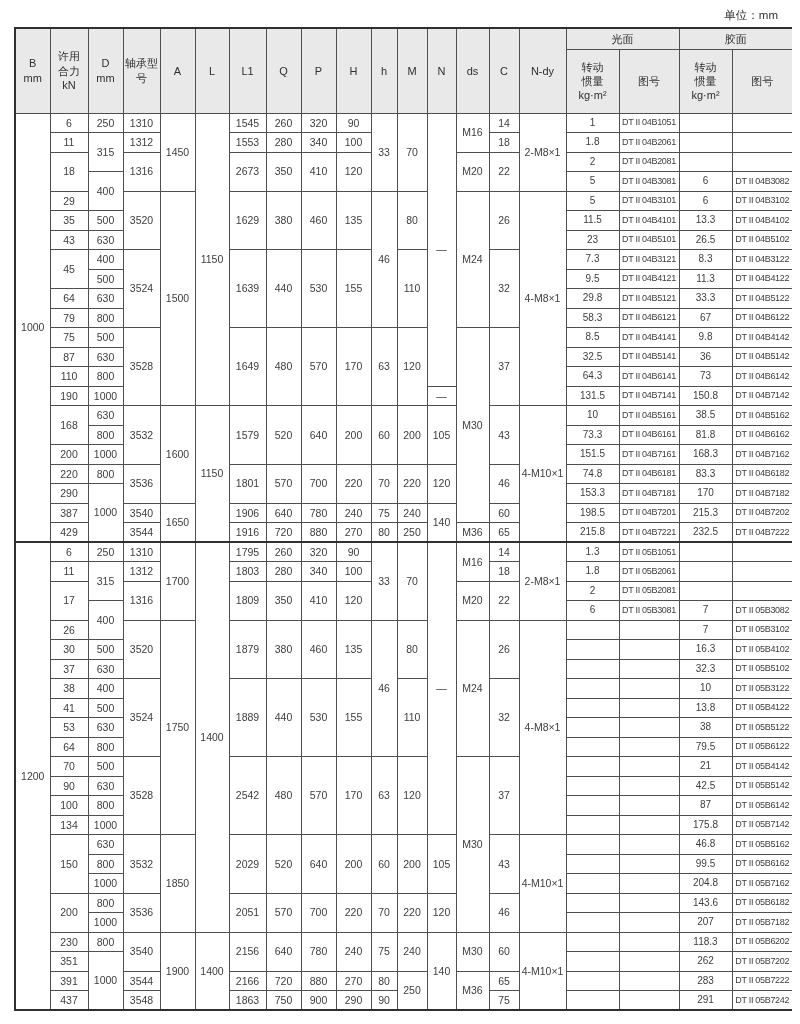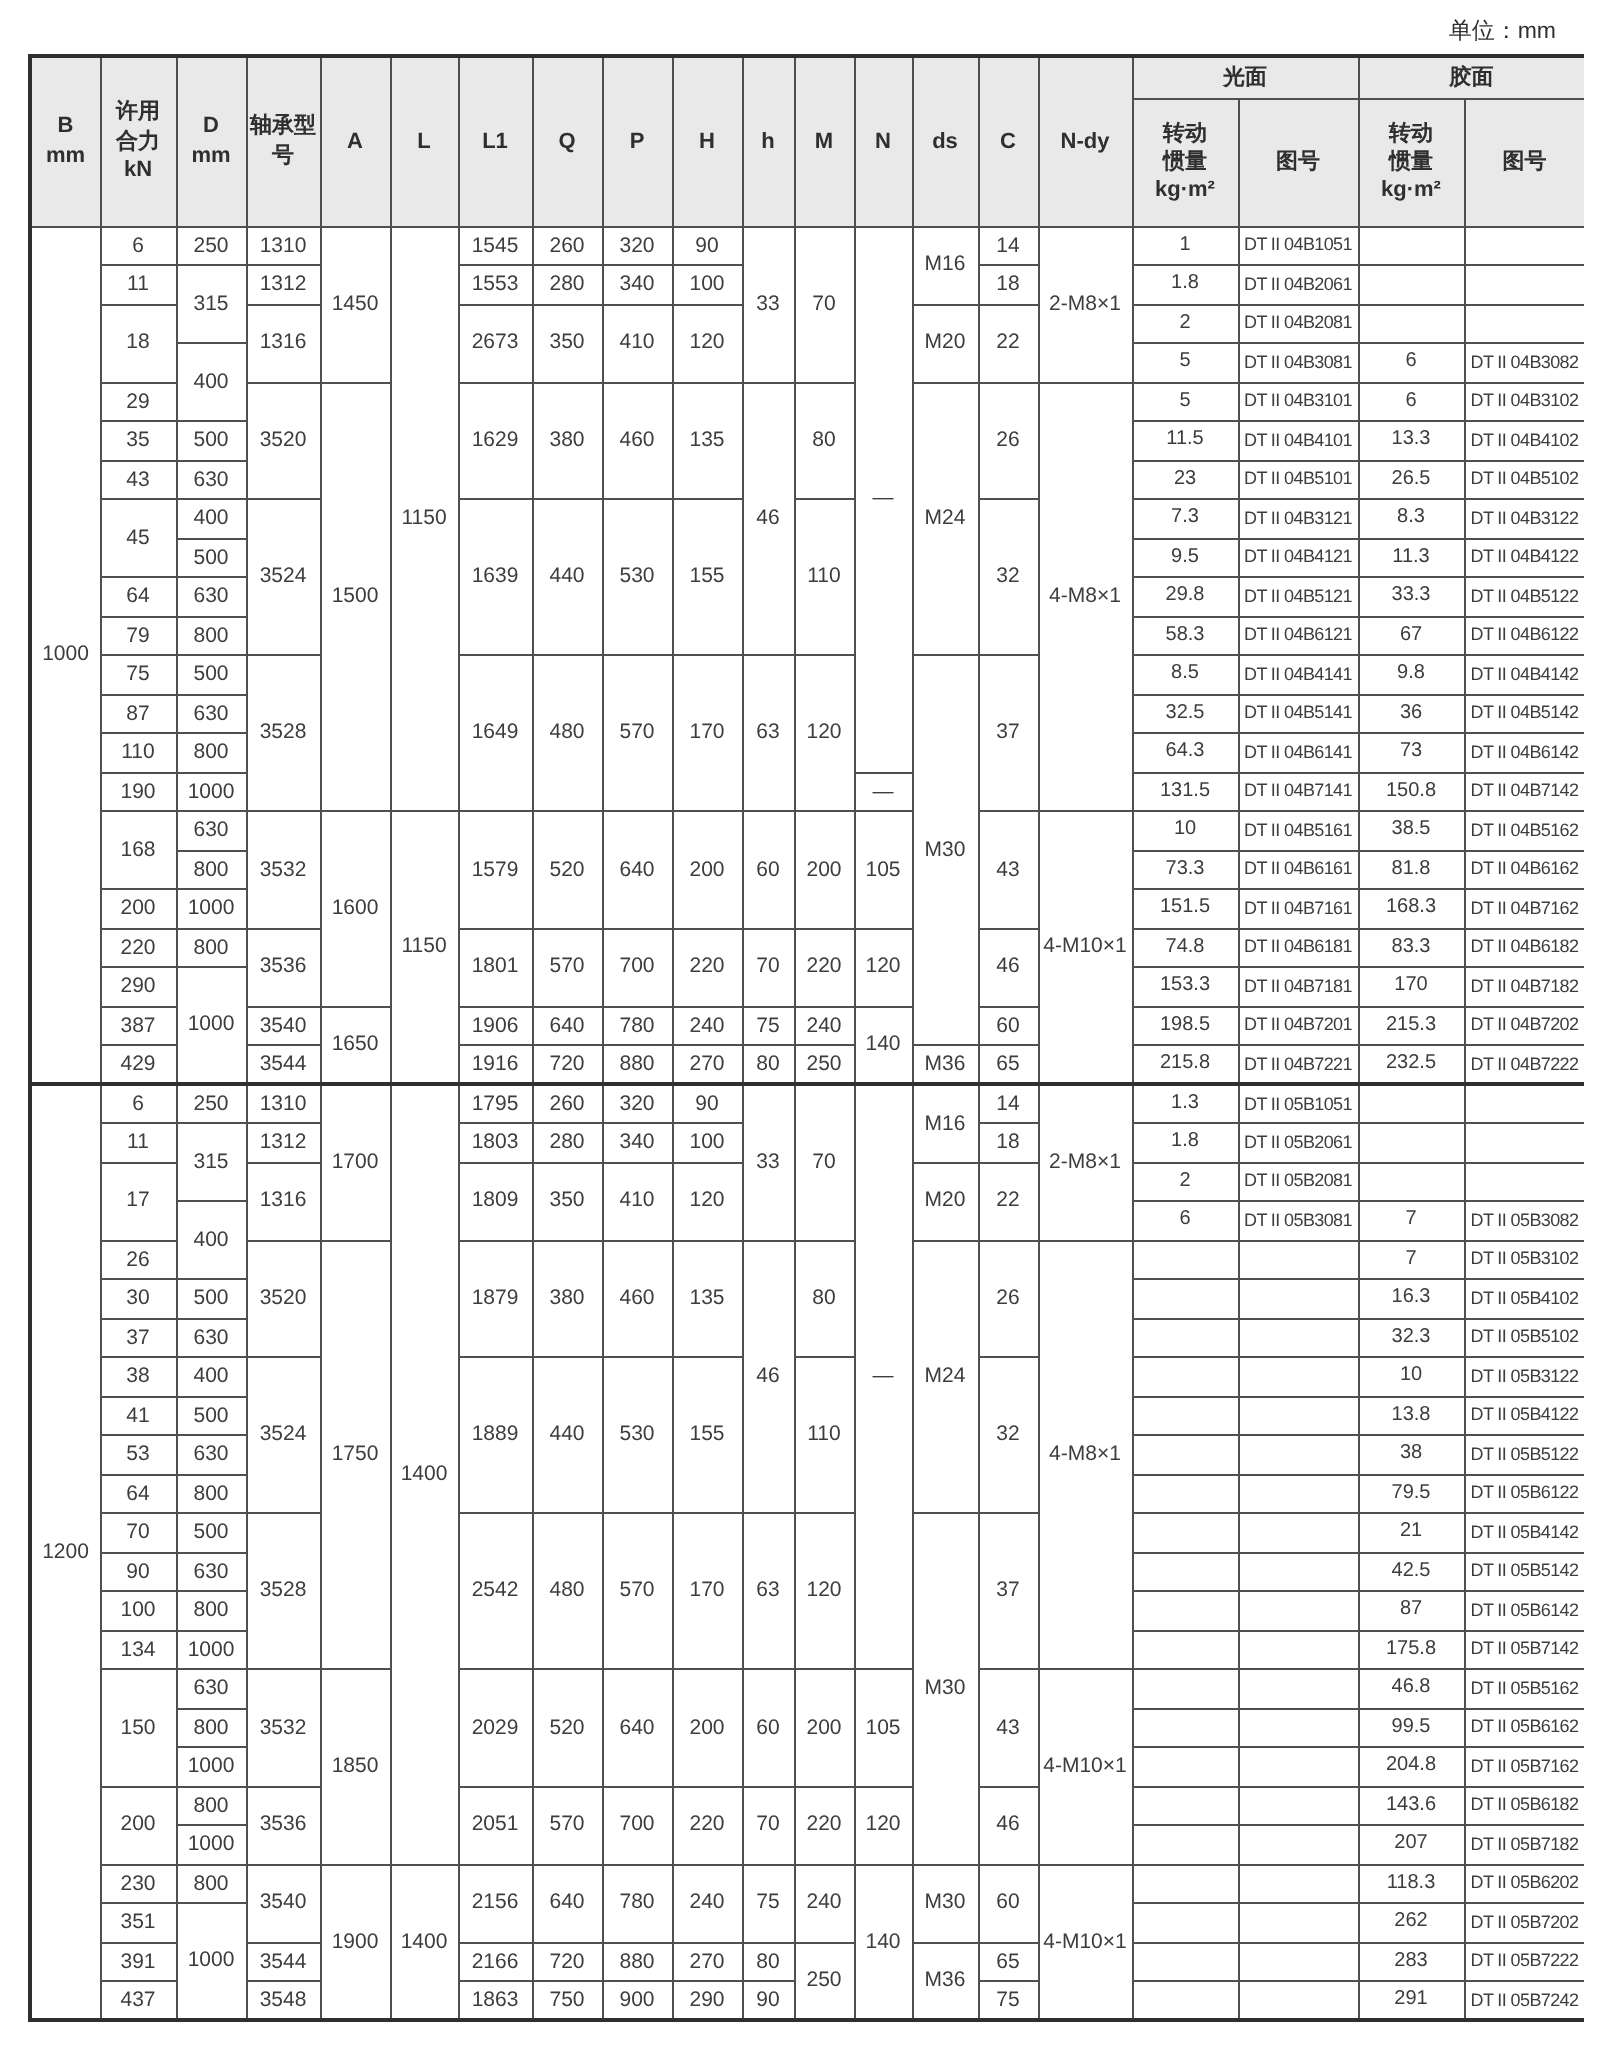--- a/index.html
+++ b/index.html
@@ -10,7 +10,7 @@
              border-collapse:collapse;table-layout:fixed;border:2px solid #2f2f2f;}
   th,td{border:1px solid #4f4f4f;text-align:center;vertical-align:middle;
         padding:0;overflow:hidden;}
-  thead th{background:#e9e9e9;font-weight:bold;font-size:11px;line-height:1.3;
+  thead th{background:#e9e9e9;font-weight:normal;font-size:11px;line-height:1.3;
            white-space:pre-line;color:#2f2f2f;}
   tr.group-row{height:21px;}
   tr.label-row{height:64px;}

